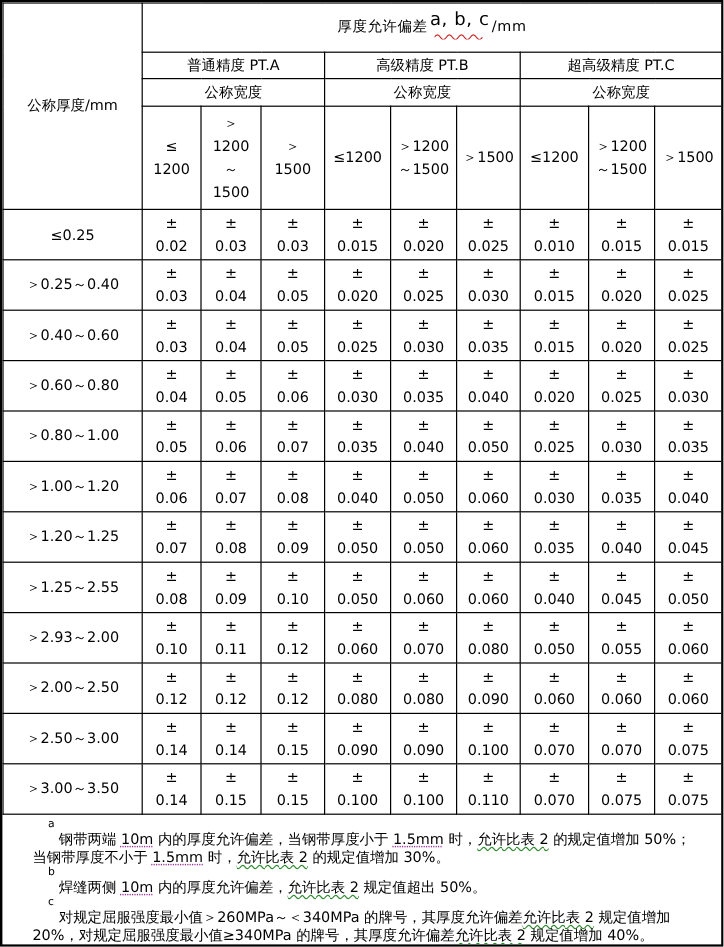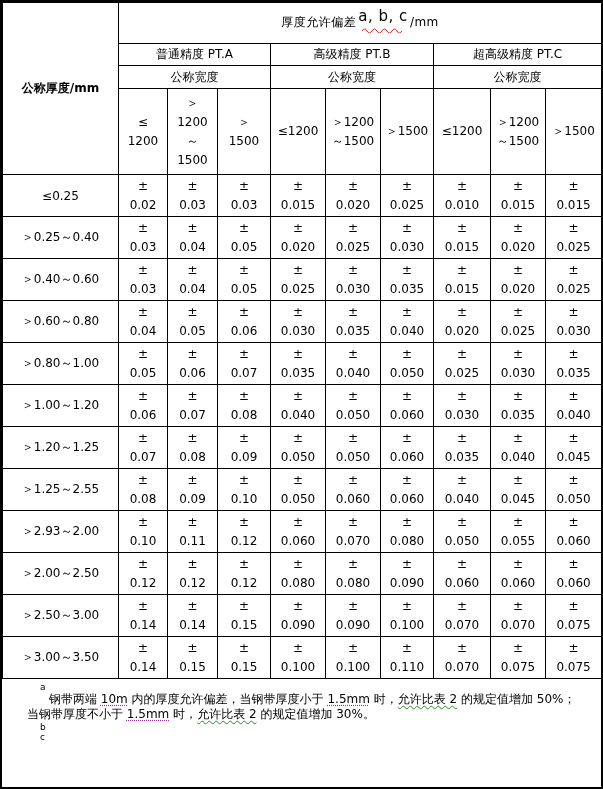--- a/index.html
+++ b/index.html
@@ -34,7 +34,7 @@
   tr.r-wcols   { height: 86px; }
   tbody tr     { height: 42px; }
 
-  td.corner { font-size: 12px; font-weight: bold; }
+  td.corner { font-size: 12px; }
   td.title-cell { font-size: 12px; letter-spacing: 0.5px; }
   .supstack {
     display: inline-block;

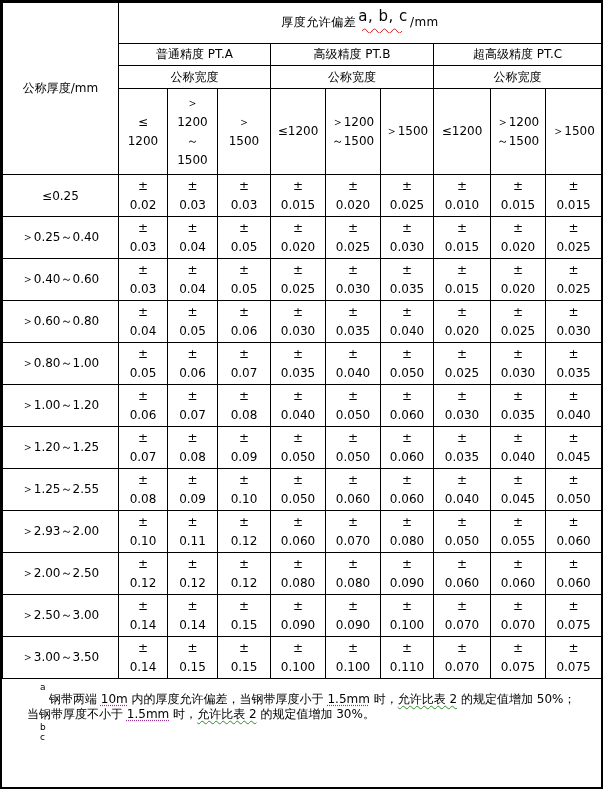--- a/index.html
+++ b/index.html
@@ -283,6 +283,7 @@
       <div class="fn-letter">a</div>
       <div class="fn-text"><span>钢带两端 </span><span class="mark-dotted">10m</span><span> 内的厚度允许偏差，当钢带厚度小于 </span><span class="mark-dotted">1.5mm</span><span> 时，</span><span class="mark-wavy">允许比表 2</span><span> 的规定值增加 50%；当钢带厚度不小于 </span><span class="mark-dotted">1.5mm</span><span> 时，</span><span class="mark-wavy">允许比表 2</span><span> 的规定值增加 30%。</span></div>
       <div class="fn-letter">b</div>
+      <div class="fn-text"><span>焊缝两侧 </span><span class="mark-dotted">10m</span><span> 内的厚度允许偏差，</span><span class="mark-wavy">允许比表 2</span><span> 规定值超出 50%。</span></div>
       <div class="fn-letter">c</div>
     </div>
 </div>

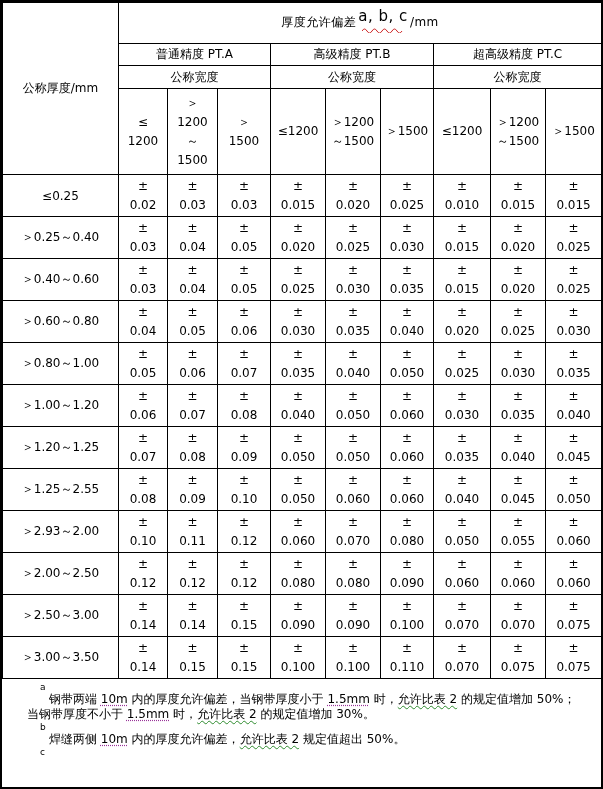--- a/index.html
+++ b/index.html
@@ -285,6 +285,7 @@
       <div class="fn-letter">b</div>
       <div class="fn-text"><span>焊缝两侧 </span><span class="mark-dotted">10m</span><span> 内的厚度允许偏差，</span><span class="mark-wavy">允许比表 2</span><span> 规定值超出 50%。</span></div>
       <div class="fn-letter">c</div>
+      <div class="fn-text"><span>对规定屈服强度最小值＞260MPa～＜340MPa 的牌号，其厚度允许偏差</span><span class="mark-wavy">允许比表 2</span><span> 规定值增加 20%，对规定屈服强度最小值≥340MPa 的牌号，其厚度允许偏差</span><span class="mark-wavy">允许比表 2</span><span> 规定值增加 40%。</span></div>
     </div>
 </div>
 

